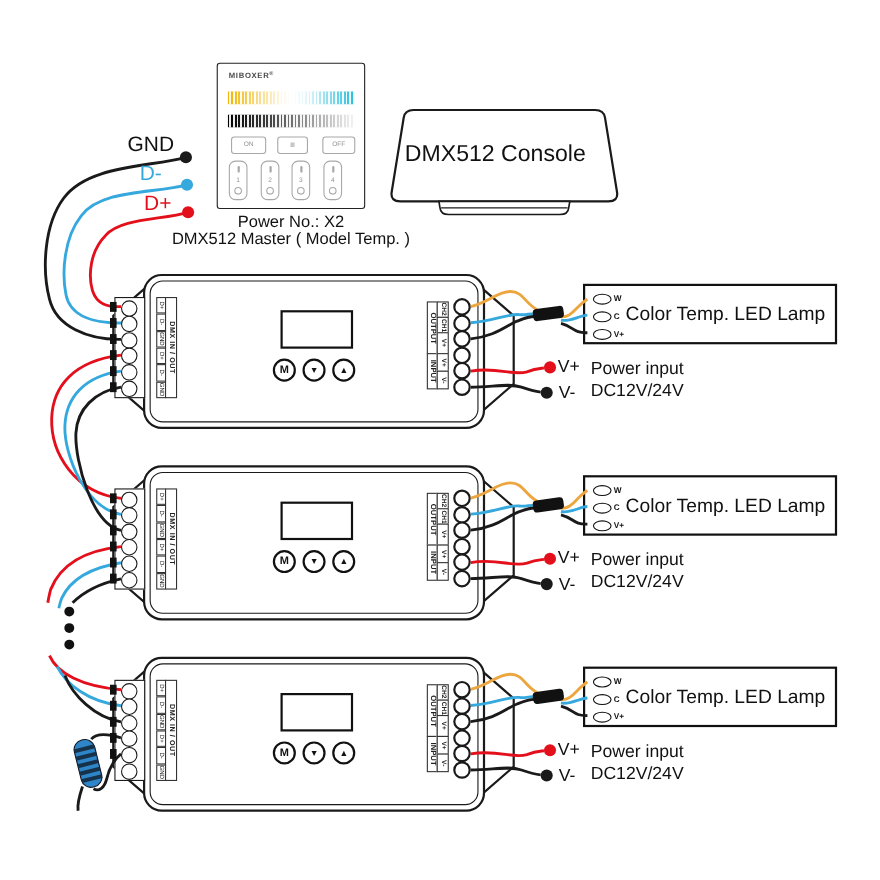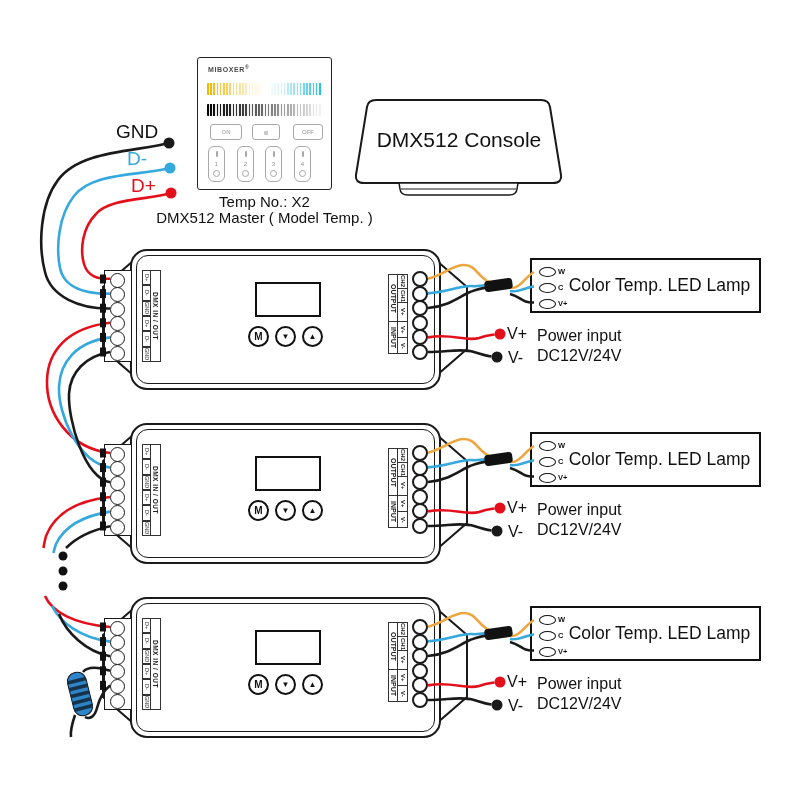--- a/index.html
+++ b/index.html
@@ -31,7 +31,7 @@
   .modeltxt{left:147px;top:194px;width:235px;text-align:center;font-size:15px;line-height:16px;color:#111;}
 
   
-  .consoletxt{left:368px;top:128px;width:182px;text-align:center;font-size:21px;color:#111;}
+  .consoletxt{left:368px;top:128px;width:182px;text-align:left;font-size:21px;color:#111;}
   .buslab{font-size:19px;line-height:20px;}
 
   

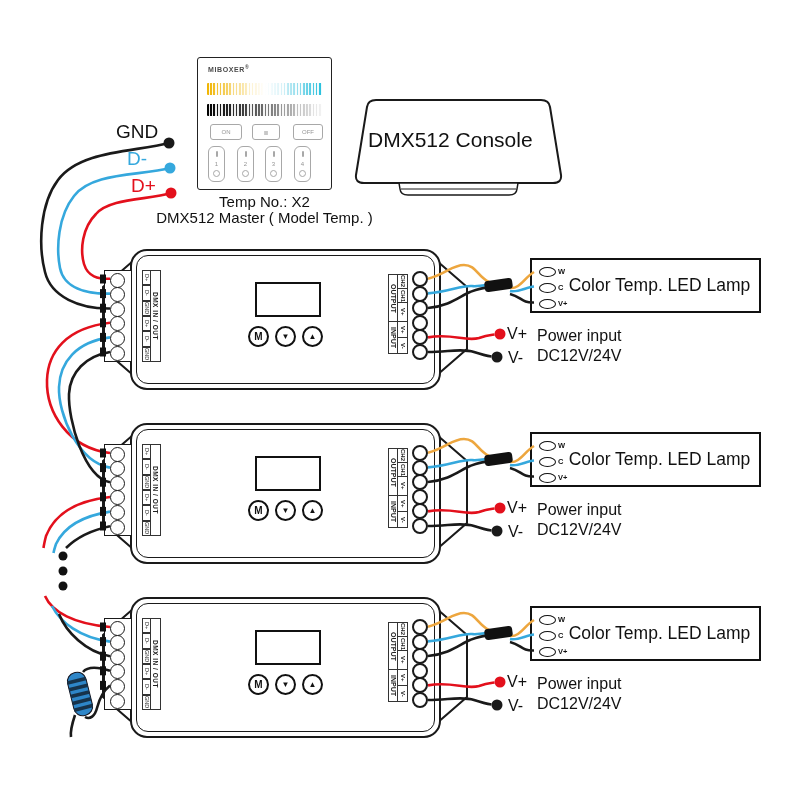--- a/index.html
+++ b/index.html
@@ -121,7 +121,7 @@
   </div>
 
   <div class="txt3 modeltxt">
-    <div>Temp No.: X2</div>
+    <div>Power No.: X2</div>
     <div>DMX512 Master ( Model Temp. )</div>
   </div>
 

